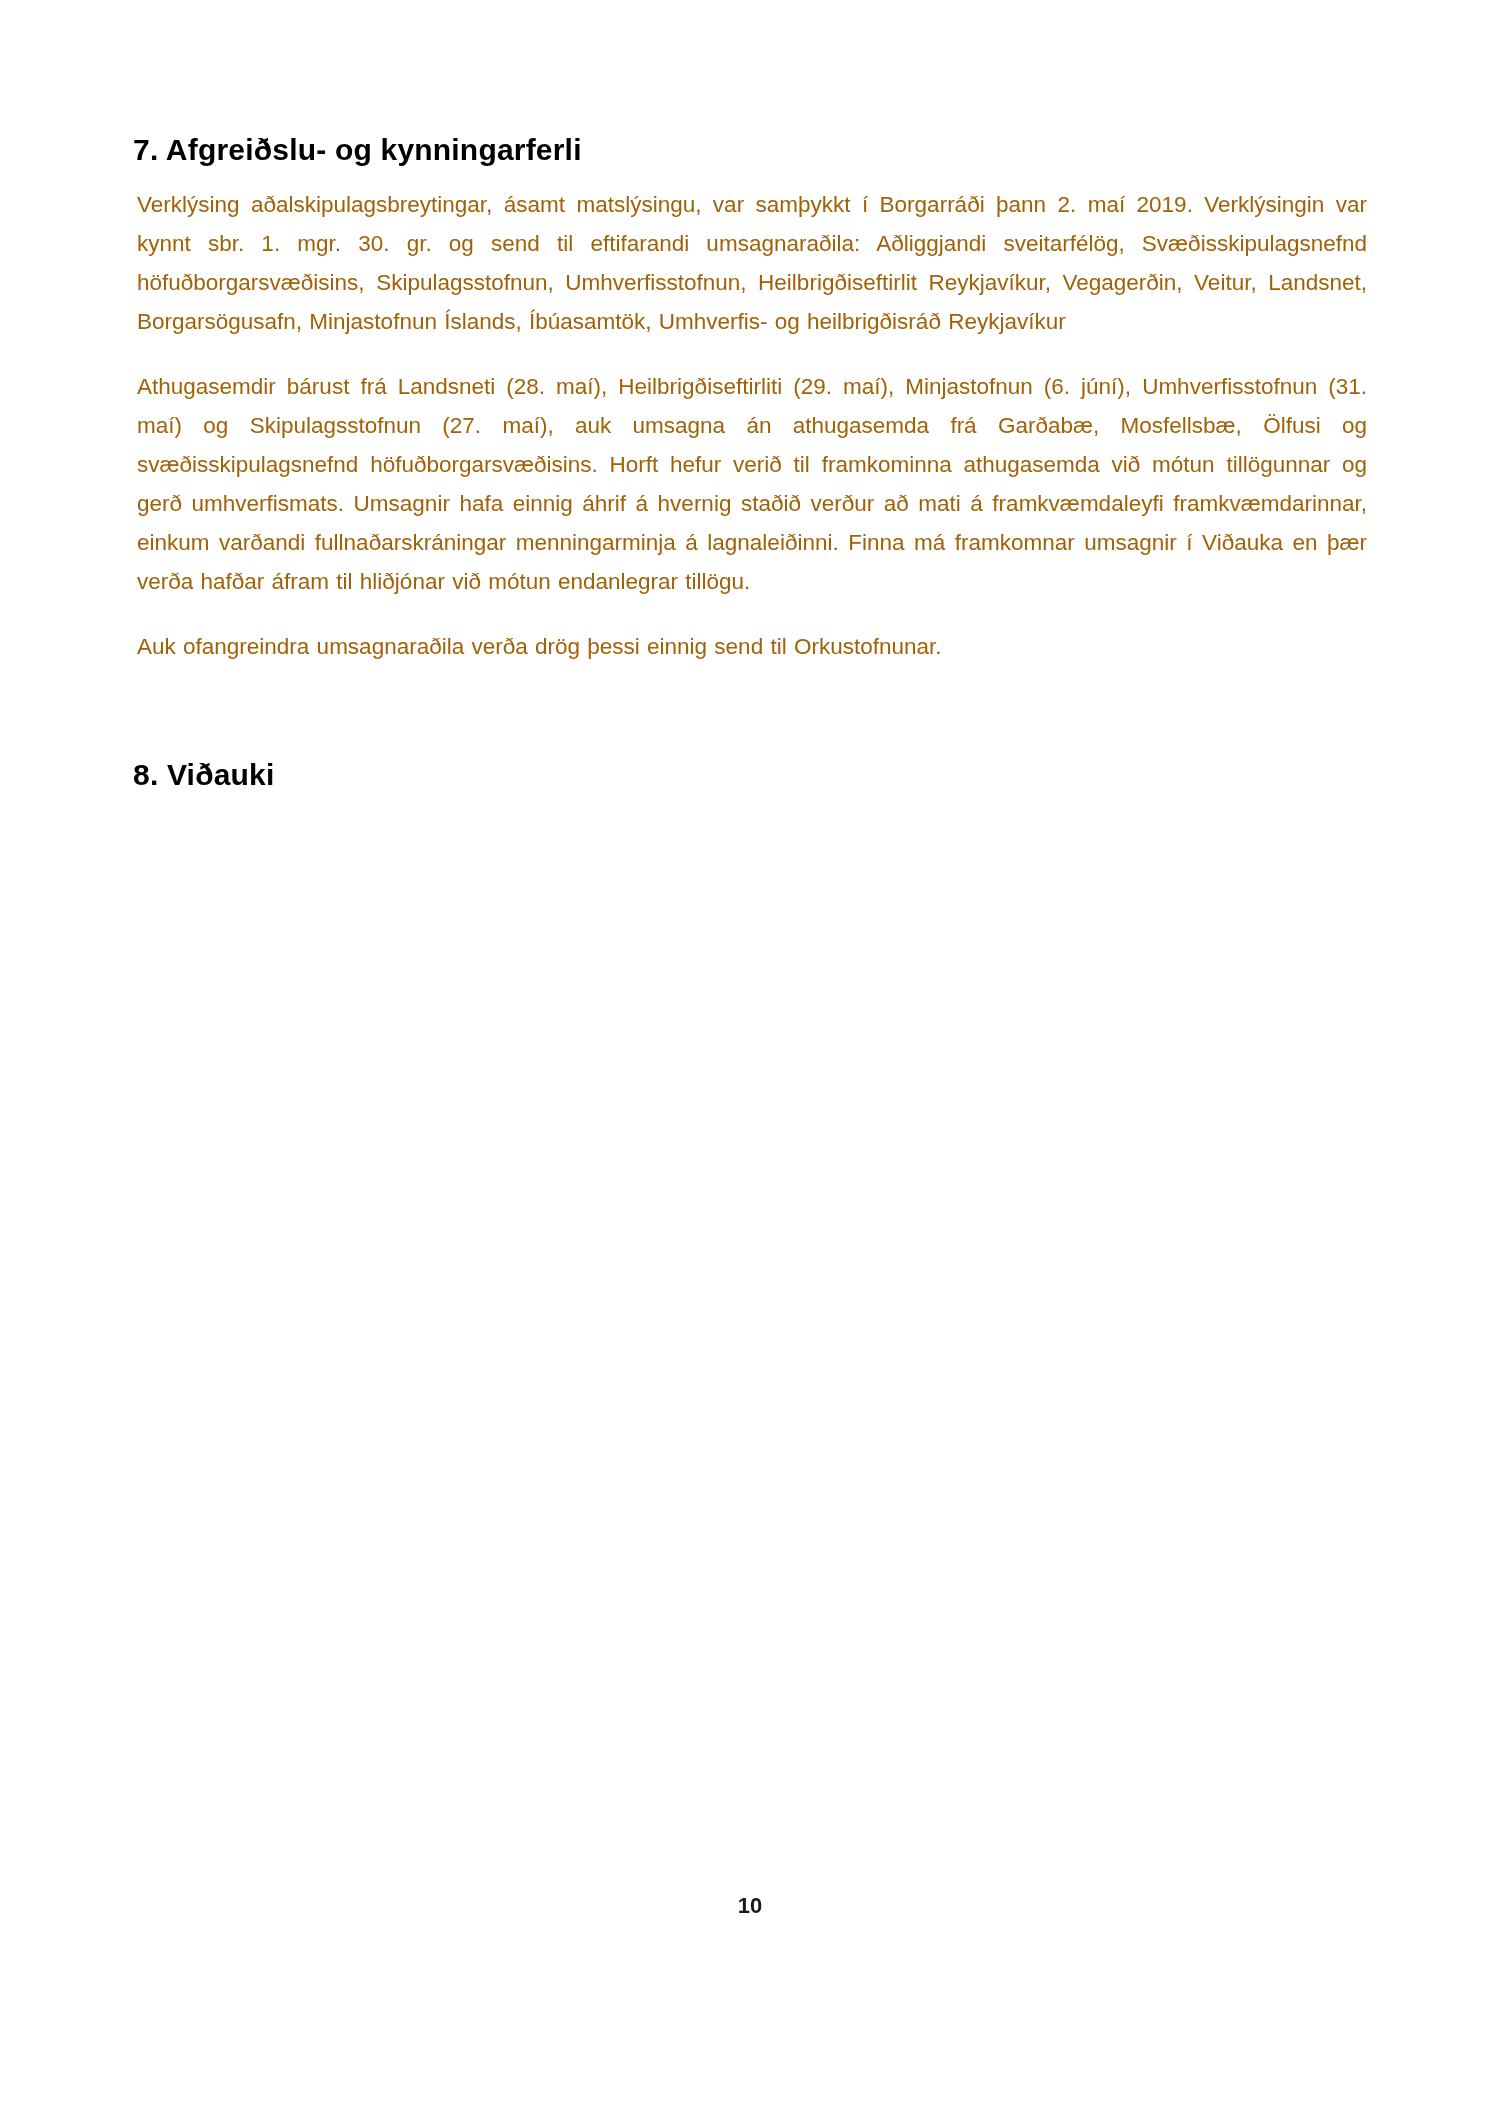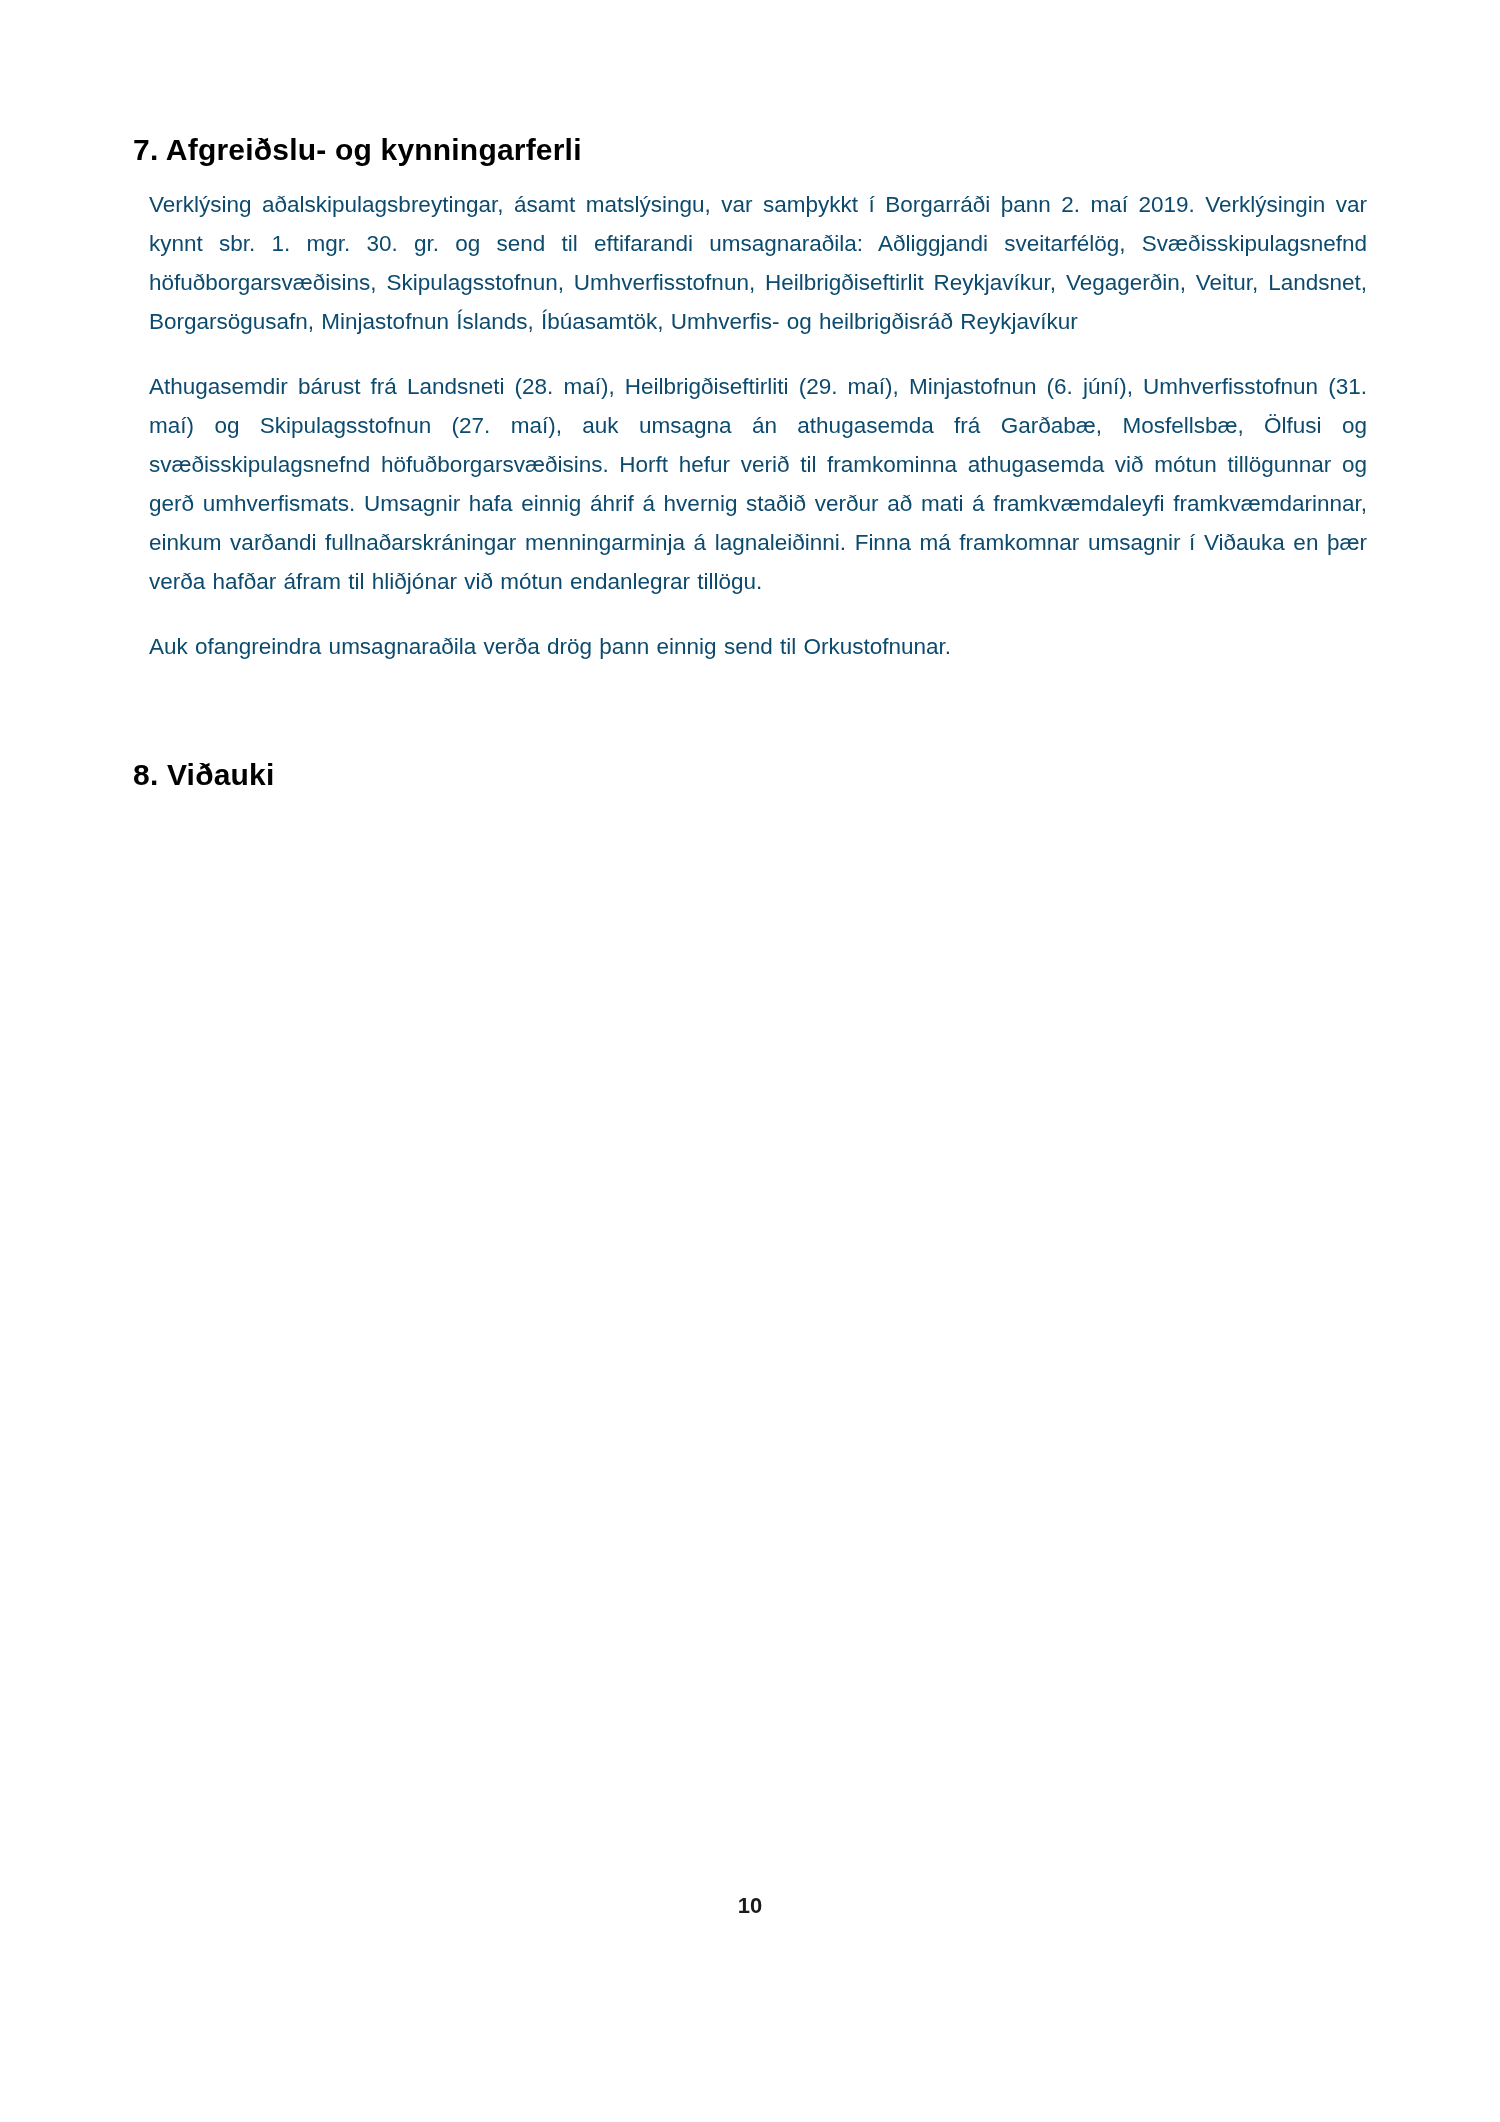--- a/index.html
+++ b/index.html
@@ -35,8 +35,8 @@
     font-size: 22.5px;
     line-height: 39px;
     text-align: justify;
-    margin: 0 0 26px 16px;
-    color: #0c4a6e;
+    margin: 0 0 26px 4px;
+    color: #a16207;
     word-spacing: 1px;
   }
   .para.last {

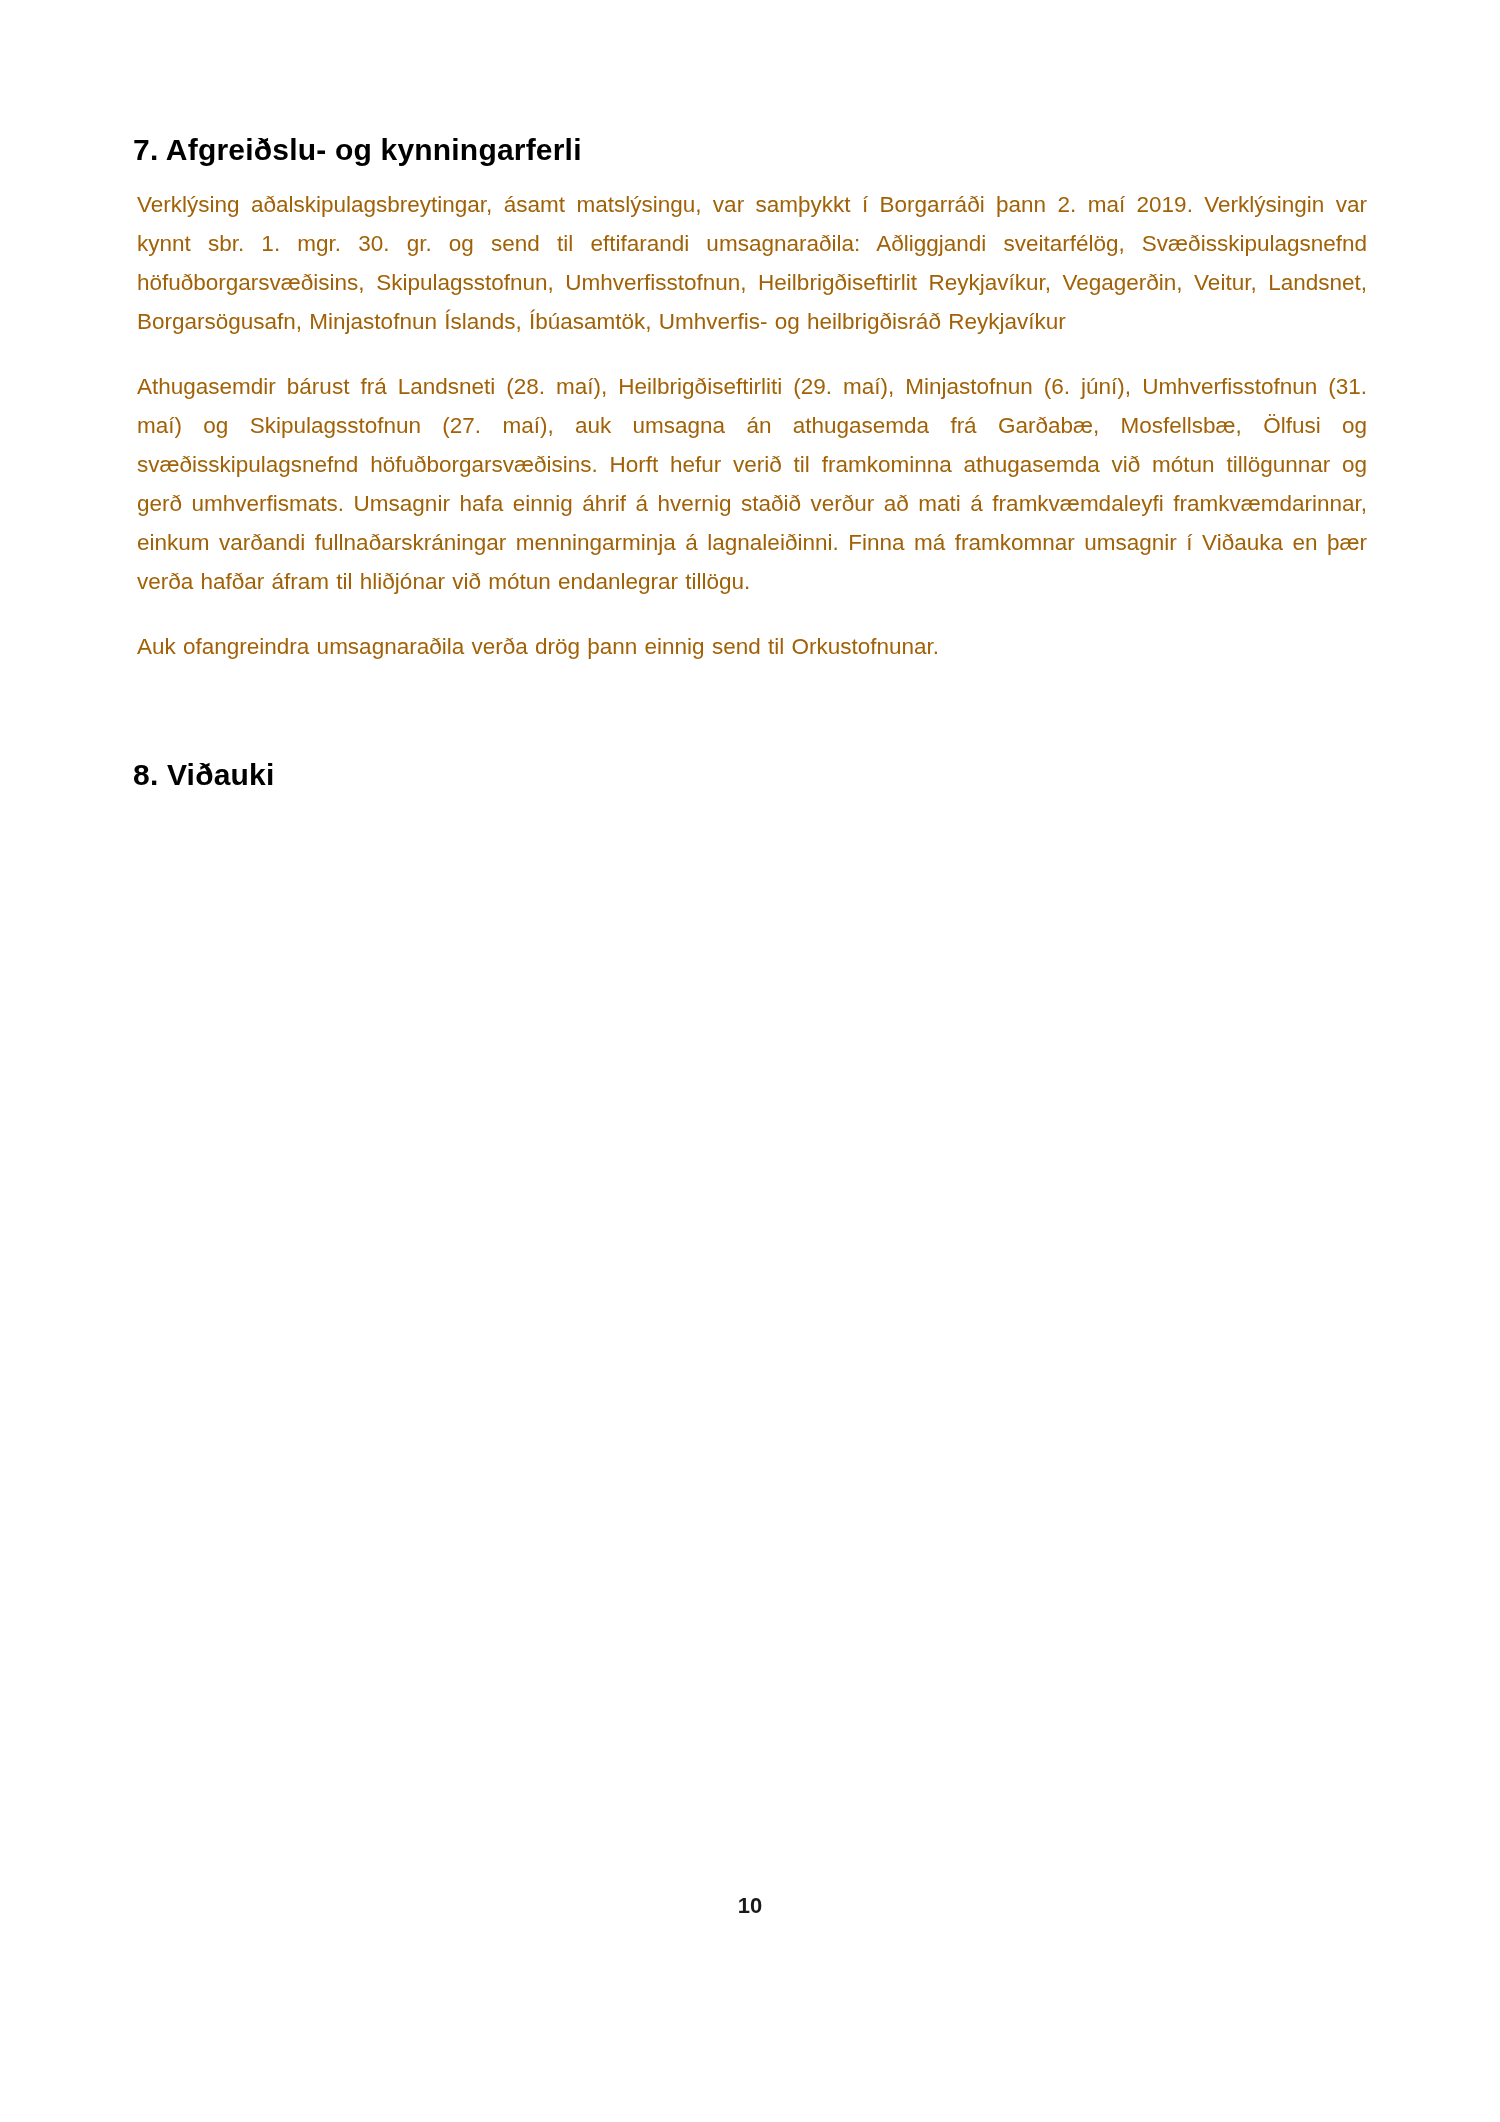--- a/index.html
+++ b/index.html
@@ -67,7 +67,7 @@
 
   <p class="para">Athugasemdir bárust frá Landsneti (28. maí), Heilbrigðiseftirliti (29. maí), Minjastofnun (6. júní), Umhverfisstofnun (31. maí) og Skipulagsstofnun (27. maí), auk umsagna án athugasemda frá Garðabæ, Mosfellsbæ, Ölfusi og svæðisskipulagsnefnd höfuðborgarsvæðisins. Horft hefur verið til framkominna athugasemda við mótun tillögunnar og gerð umhverfismats. Umsagnir hafa einnig áhrif á hvernig staðið verður að mati á framkvæmdaleyfi framkvæmdarinnar, einkum varðandi fullnaðarskráningar menningarminja á lagnaleiðinni.  Finna má framkomnar  umsagnir í Viðauka  en þær verða hafðar áfram til hliðjónar við mótun endanlegrar tillögu.</p>
 
-  <p class="para last">Auk ofangreindra umsagnaraðila verða drög þann einnig send til Orkustofnunar.</p>
+  <p class="para last">Auk ofangreindra umsagnaraðila verða drög þessi einnig send til Orkustofnunar.</p>
 
   <div class="section-gap"></div>
 

